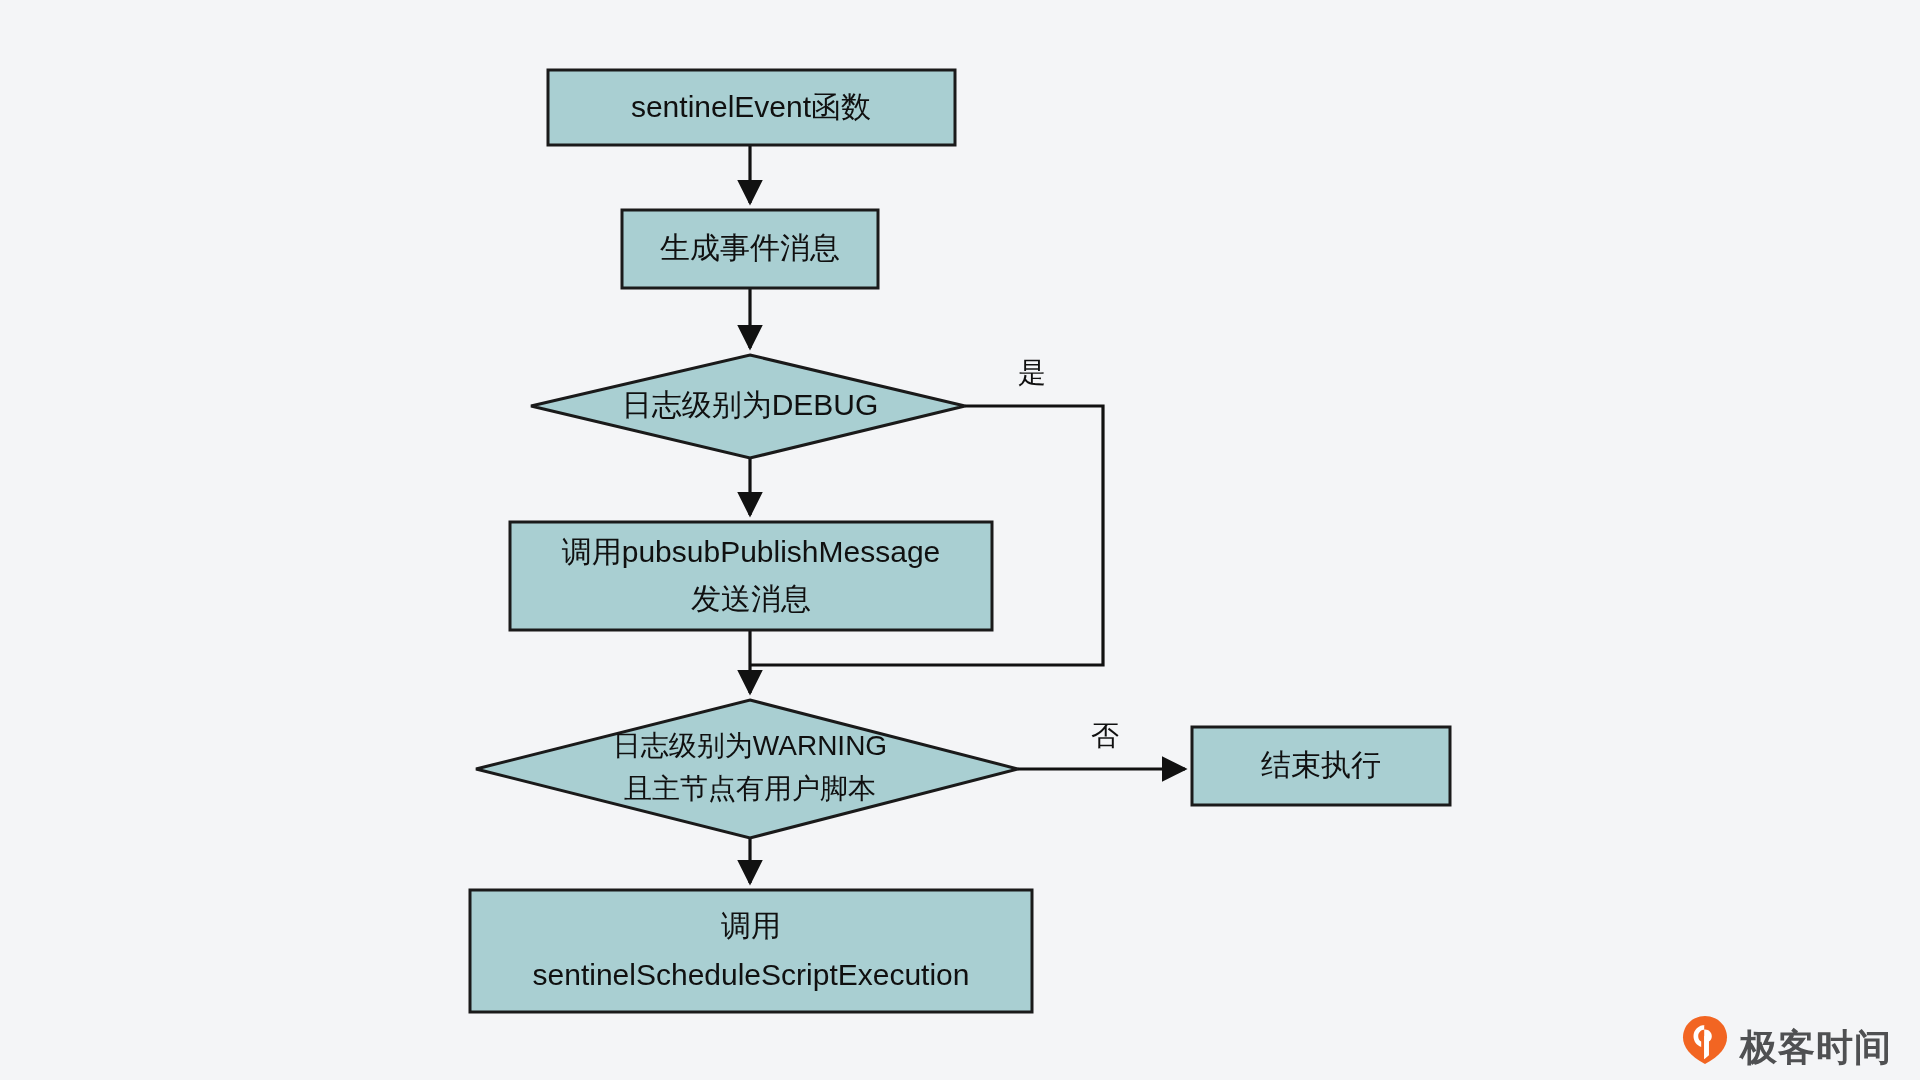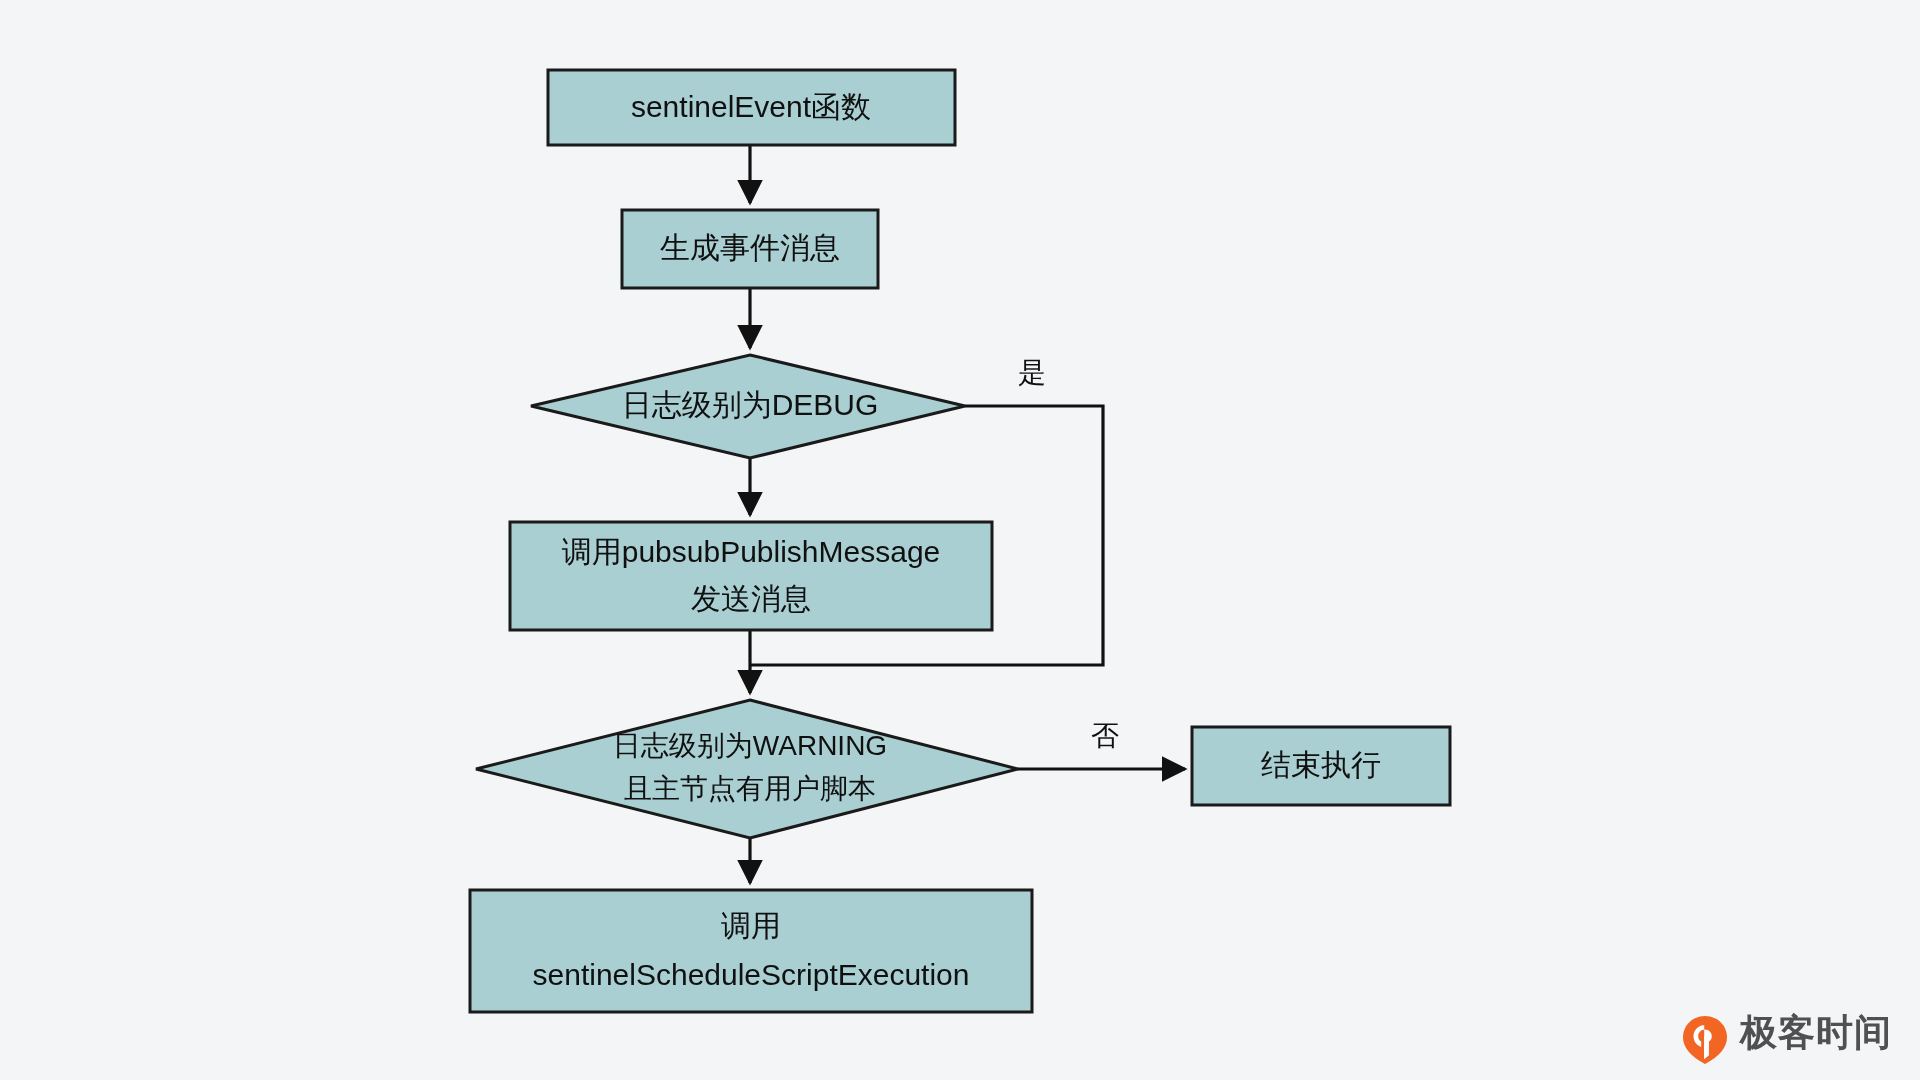--- a/index.html
+++ b/index.html
@@ -61,7 +61,7 @@
     right: 28px;
     bottom: 14px;
     display: flex;
-    align-items: flex-start;
+    align-items: flex-end;
     gap: 10px;
     user-select: none;
   }

